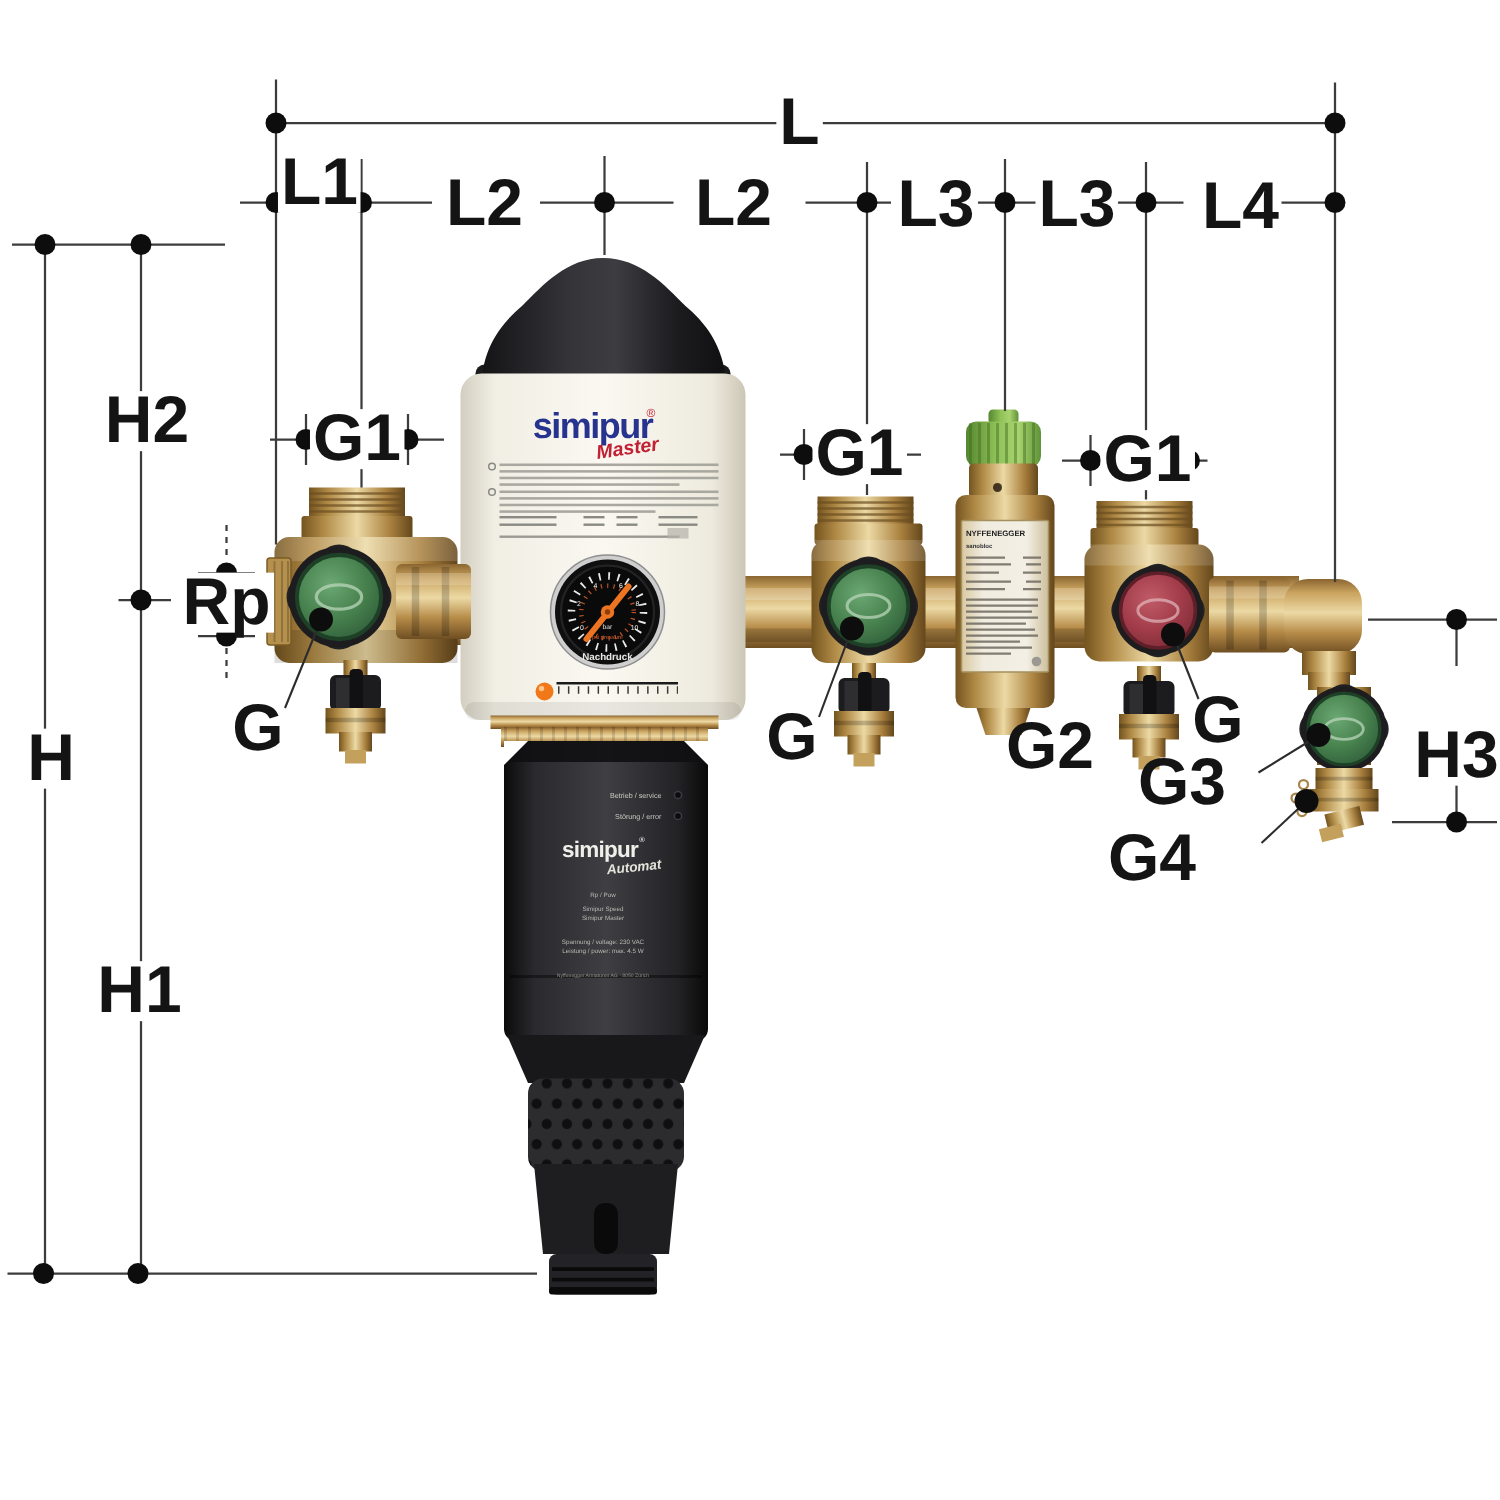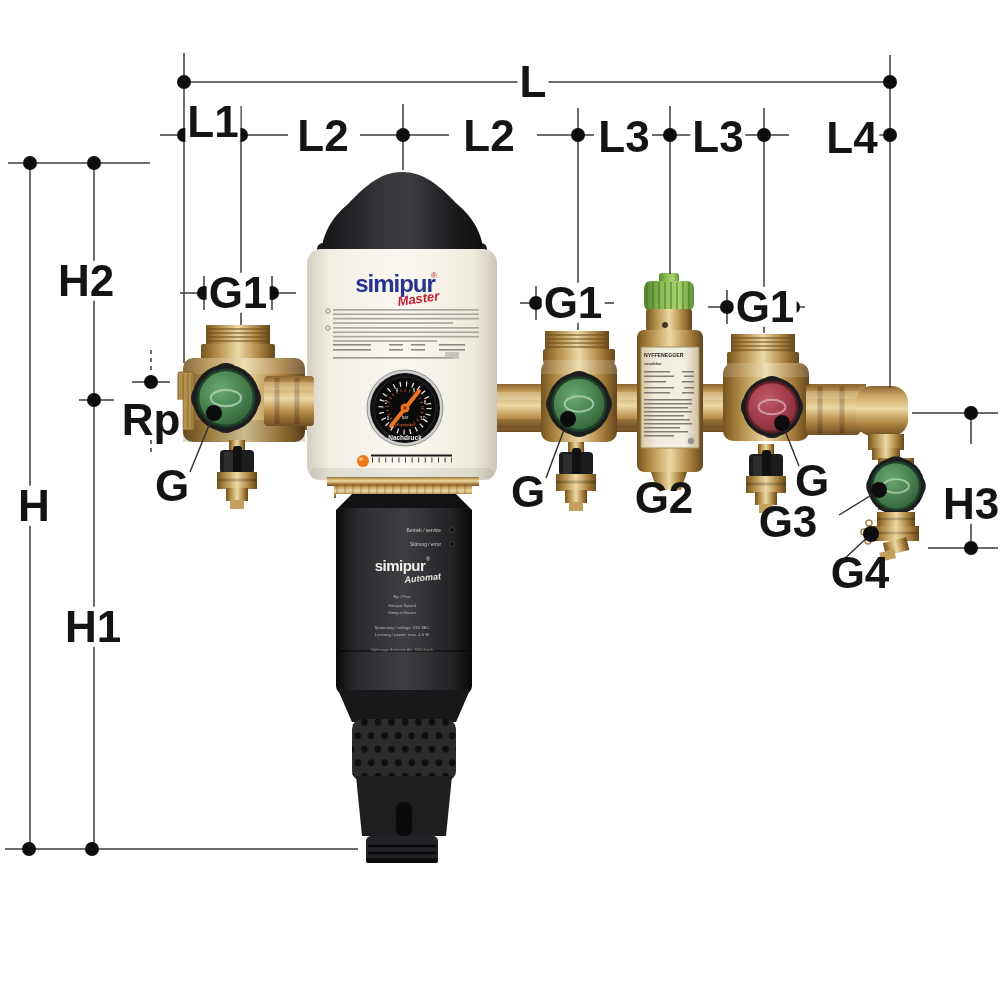--- a/index.html
+++ b/index.html
@@ -394,7 +394,7 @@
 <div class="dim" style="left:489px;top:136px">L2</div>
 <div class="dim" style="left:624px;top:137px">L3</div>
 <div class="dim" style="left:718px;top:137px">L3</div>
-<div class="dim" style="left:852px;top:138px">L4</div>
+<div class="dim" style="left:827px;top:138px">L4</div>
 
 <div class="dim" style="left:86px;top:281px">H2</div>
 <div class="dim" style="left:34px;top:506px">H</div>

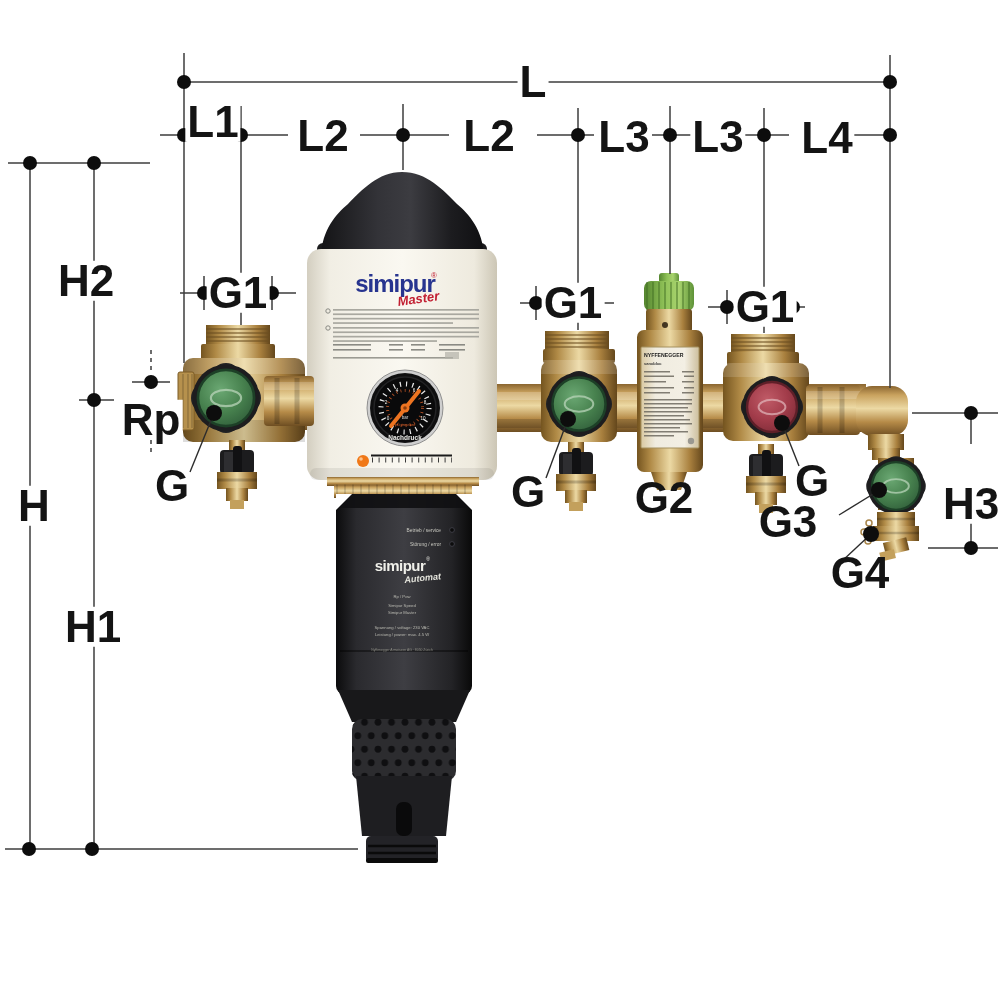--- a/index.html
+++ b/index.html
@@ -396,7 +396,7 @@
 <div class="dim" style="left:718px;top:137px">L3</div>
 <div class="dim" style="left:827px;top:138px">L4</div>
 
-<div class="dim" style="left:86px;top:281px">H2</div>
+<div class="dim" style="left:98px;top:281px">H2</div>
 <div class="dim" style="left:34px;top:506px">H</div>
 <div class="dim" style="left:93px;top:627px">H1</div>
 <div class="dim" style="left:971px;top:504px">H3</div>

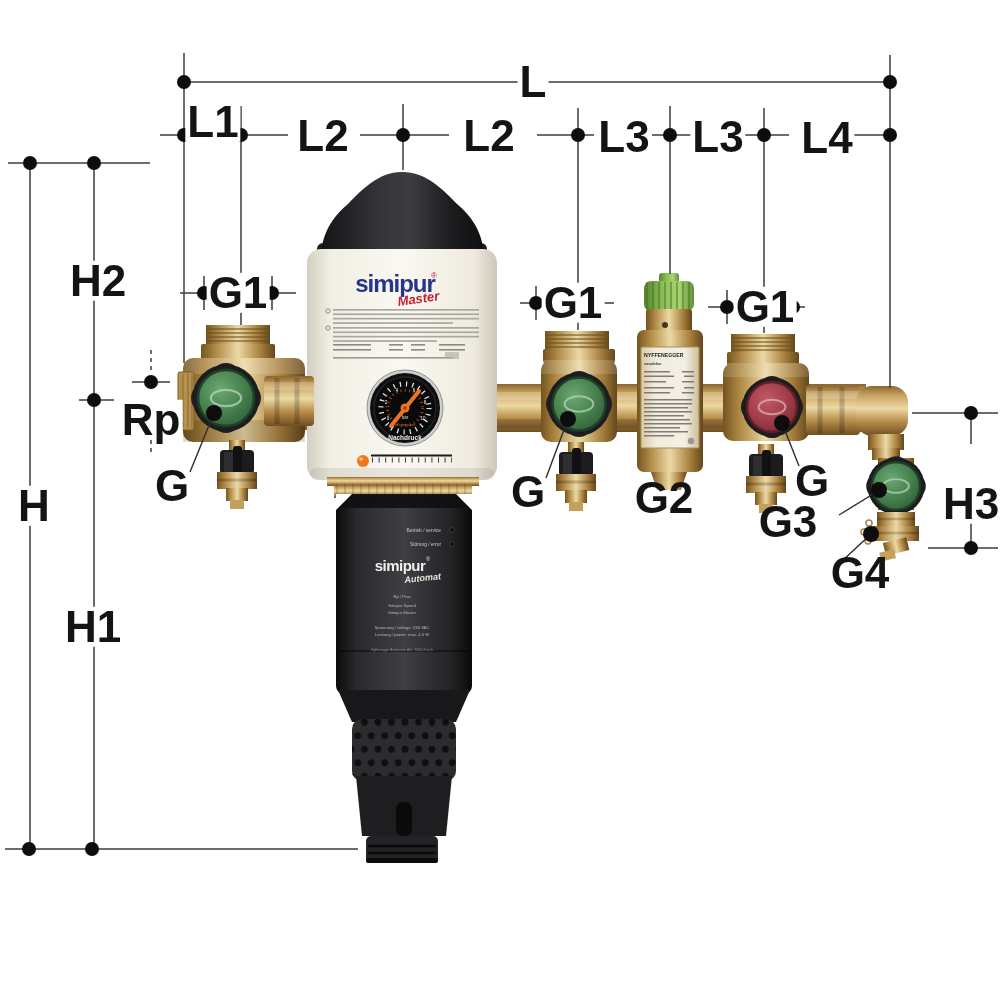--- a/index.html
+++ b/index.html
@@ -400,7 +400,7 @@
 <div class="dim" style="left:34px;top:506px">H</div>
 <div class="dim" style="left:93px;top:627px">H1</div>
 <div class="dim" style="left:971px;top:504px">H3</div>
-<div class="dim" style="left:151px;top:420px">Rp</div>
+<div class="dim" style="left:151px;top:402px">Rp</div>
 
 <div class="dim" style="left:238px;top:293px">G1</div>
 <div class="dim" style="left:573px;top:303px">G1</div>

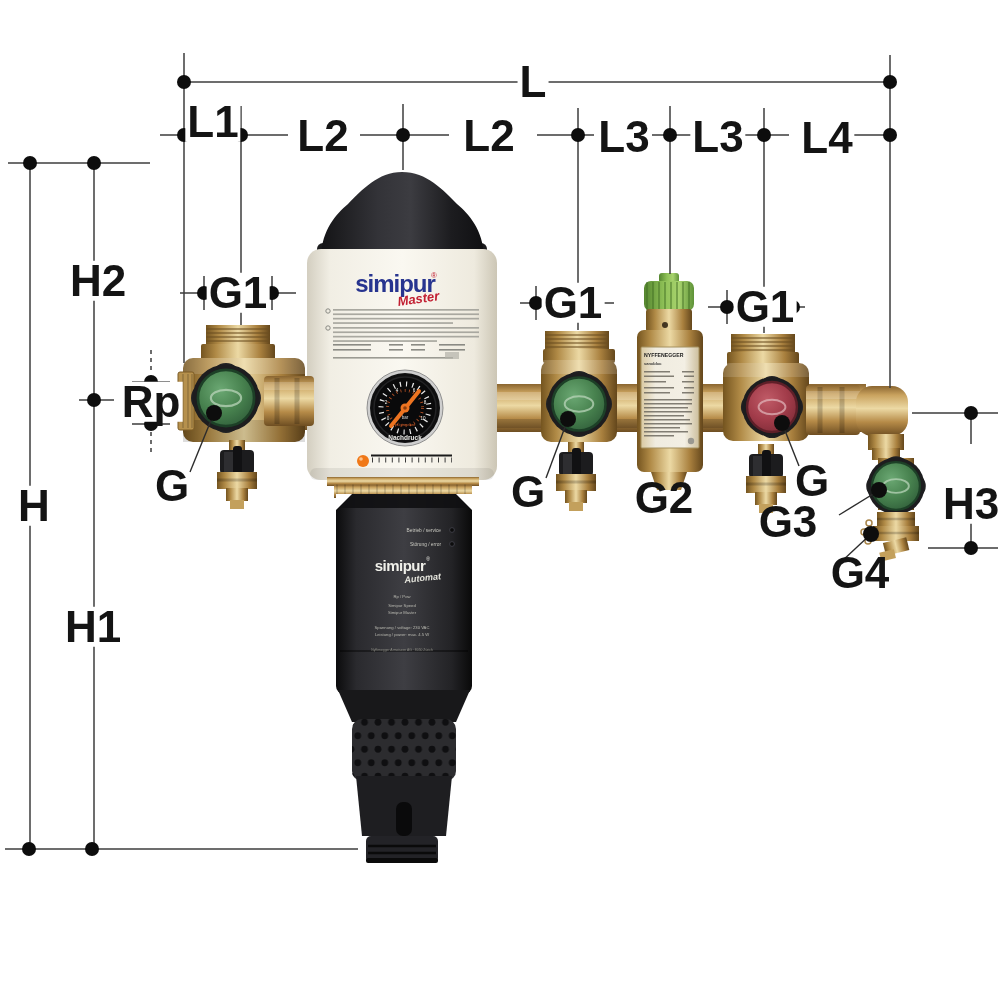--- a/index.html
+++ b/index.html
@@ -409,7 +409,7 @@
 <div class="tag" style="left:172px;top:486px">G</div>
 <div class="tag" style="left:528px;top:492px">G</div>
 <div class="tag" style="left:812px;top:481px">G</div>
-<div class="tag" style="left:664px;top:498px">G2</div>
+<div class="tag" style="left:700px;top:498px">G2</div>
 <div class="tag" style="left:788px;top:522px">G3</div>
 <div class="tag" style="left:860px;top:573px">G4</div>
 

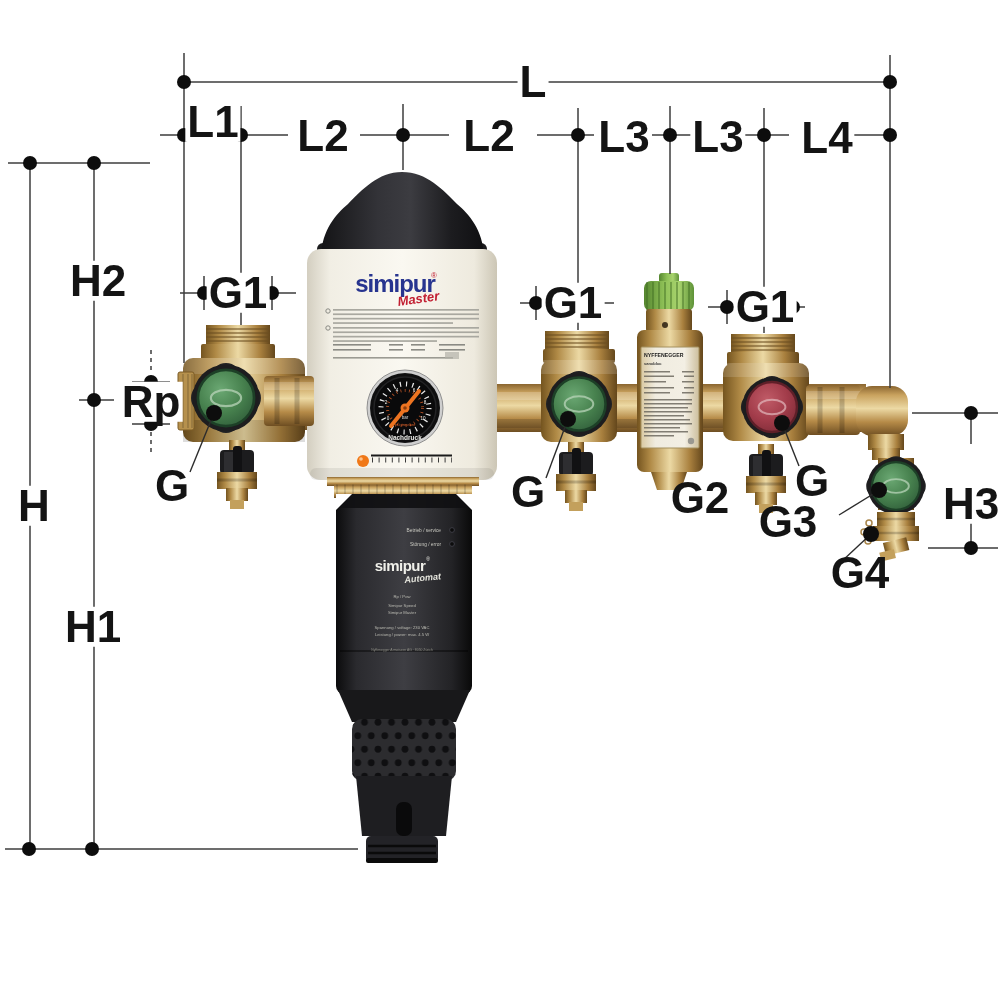--- a/index.html
+++ b/index.html
@@ -411,7 +411,7 @@
 <div class="tag" style="left:812px;top:481px">G</div>
 <div class="tag" style="left:700px;top:498px">G2</div>
 <div class="tag" style="left:788px;top:522px">G3</div>
-<div class="tag" style="left:860px;top:573px">G4</div>
+<div class="tag" style="left:768px;top:573px">G4</div>
 
 </div>
 

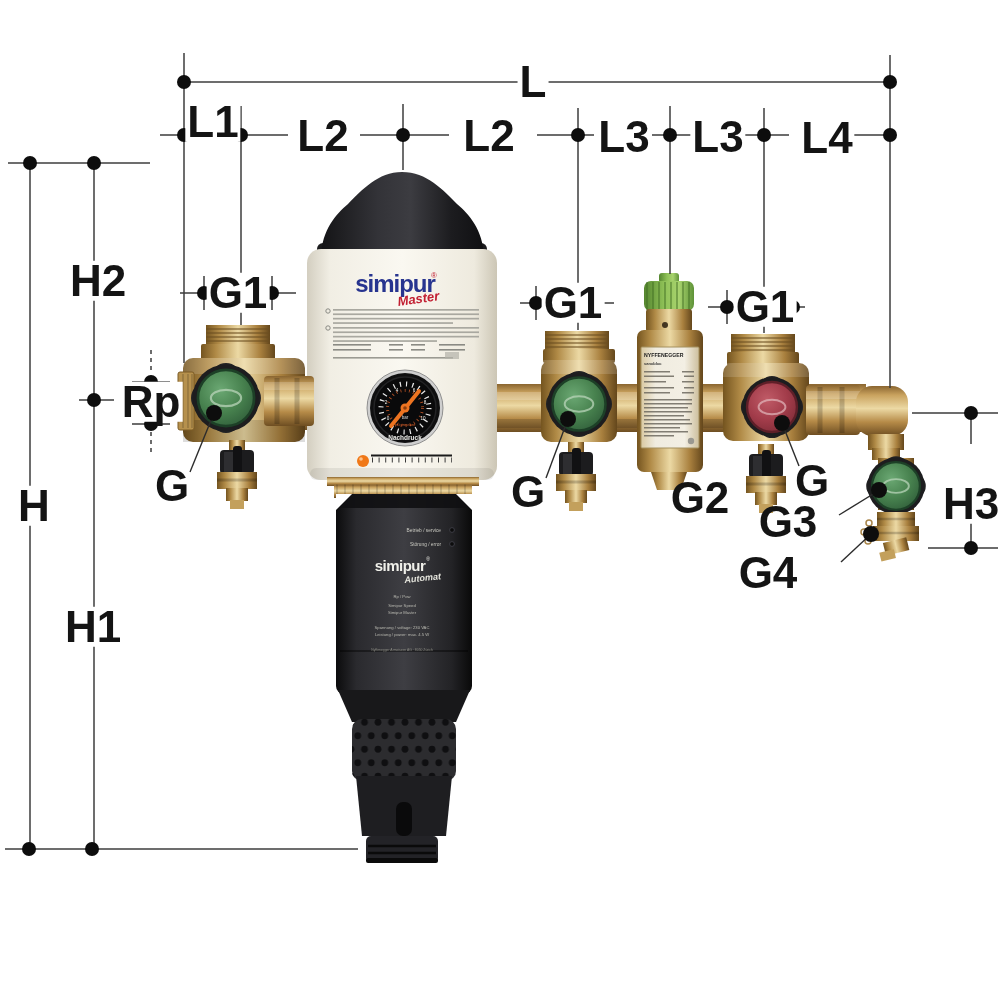--- a/index.html
+++ b/index.html
@@ -398,7 +398,7 @@
 
 <div class="dim" style="left:98px;top:281px">H2</div>
 <div class="dim" style="left:34px;top:506px">H</div>
-<div class="dim" style="left:93px;top:627px">H1</div>
+<div class="dim" style="left:93px;top:661px">H1</div>
 <div class="dim" style="left:971px;top:504px">H3</div>
 <div class="dim" style="left:151px;top:402px">Rp</div>
 

